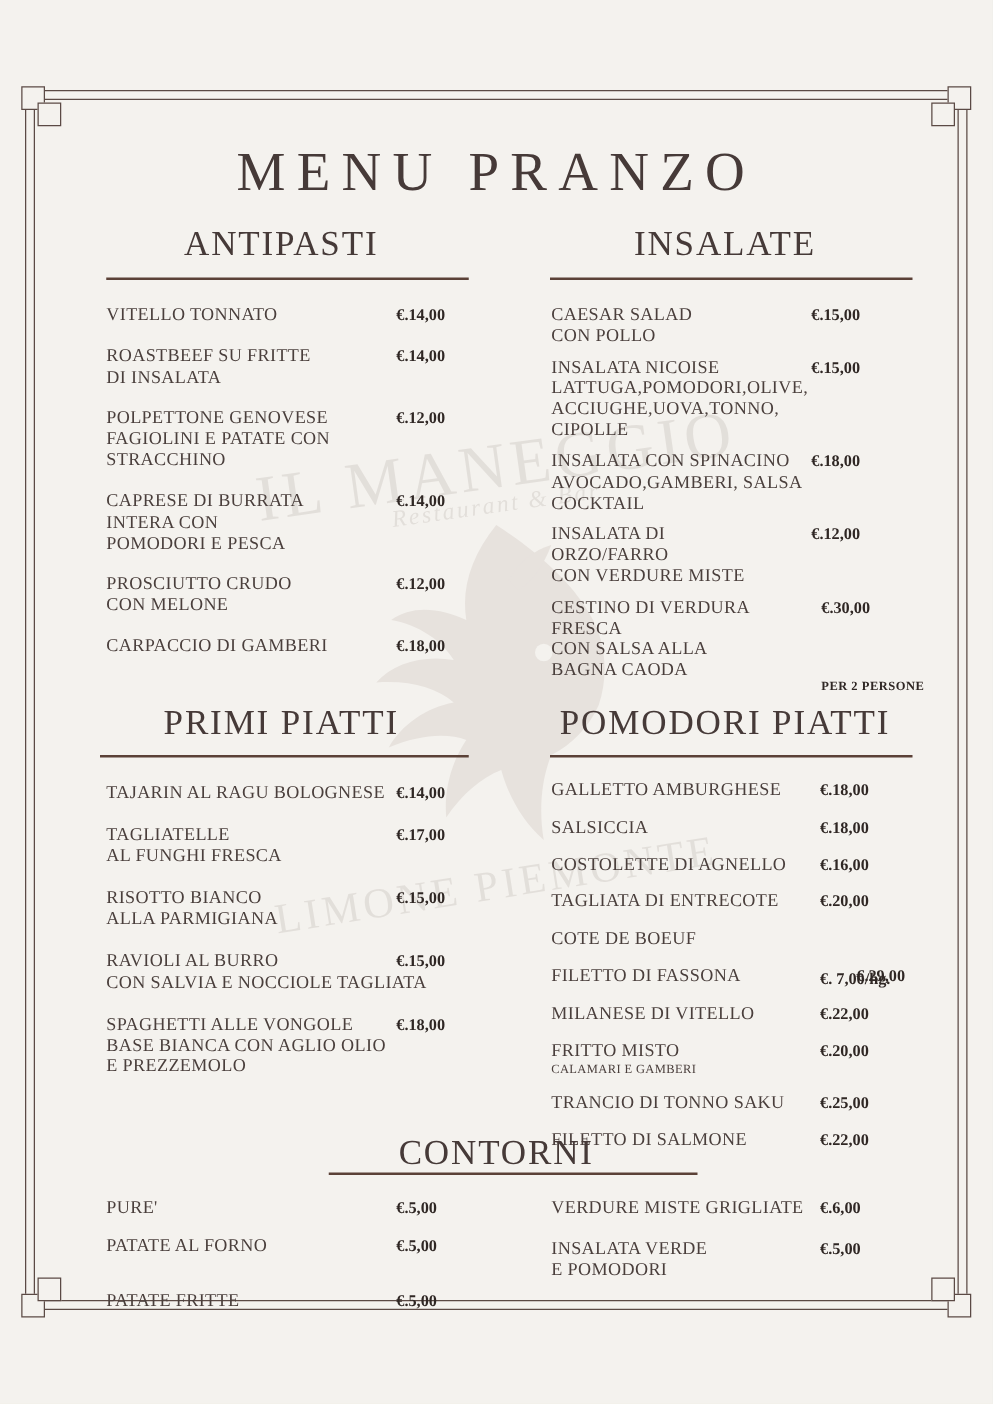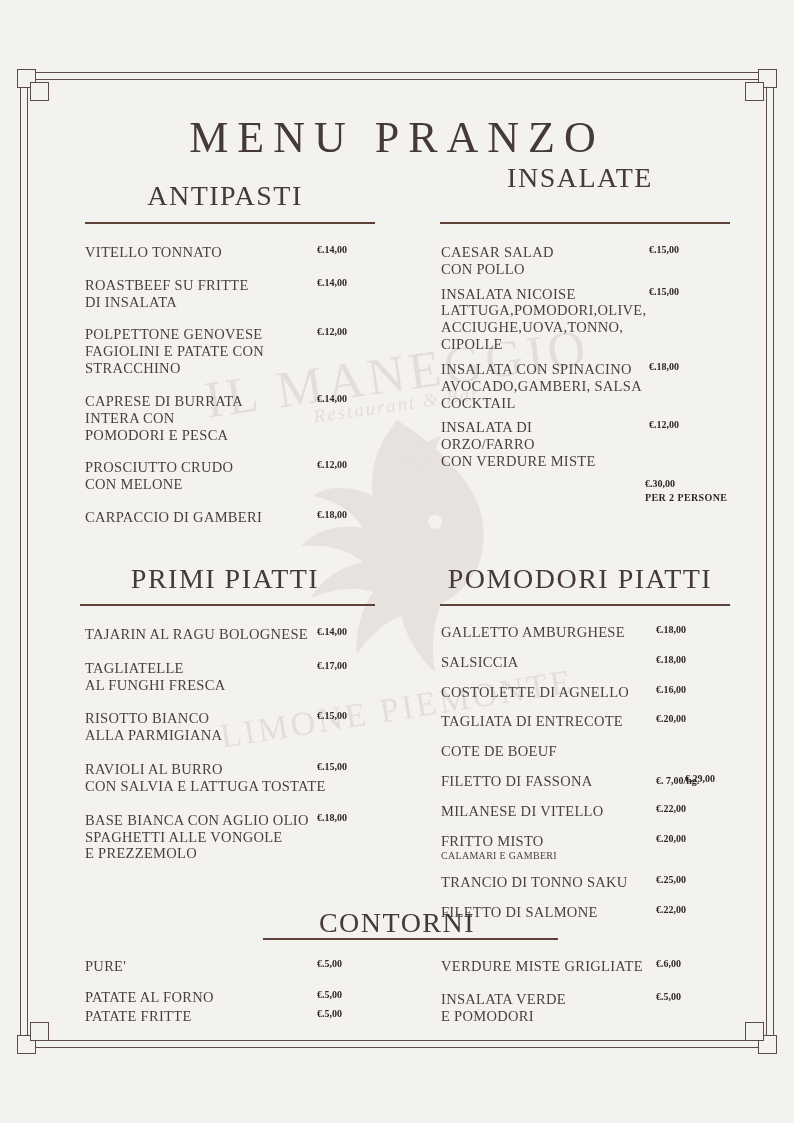--- a/index.html
+++ b/index.html
@@ -252,7 +252,7 @@
       </div>
     </div>
 
-  <div class="sec-head" style="left:430px; top:162px; width:300px;">INSALATE</div>
+  <div class="sec-head" style="left:430px; top:180px; width:300px;">INSALATE</div>
   <div class="rule" style="left:440px; top:222px; width:290px;"></div>
   <div class="items" id="list-insalate" style="left:441px; top:244px; width:290px;">
       <div class="row">

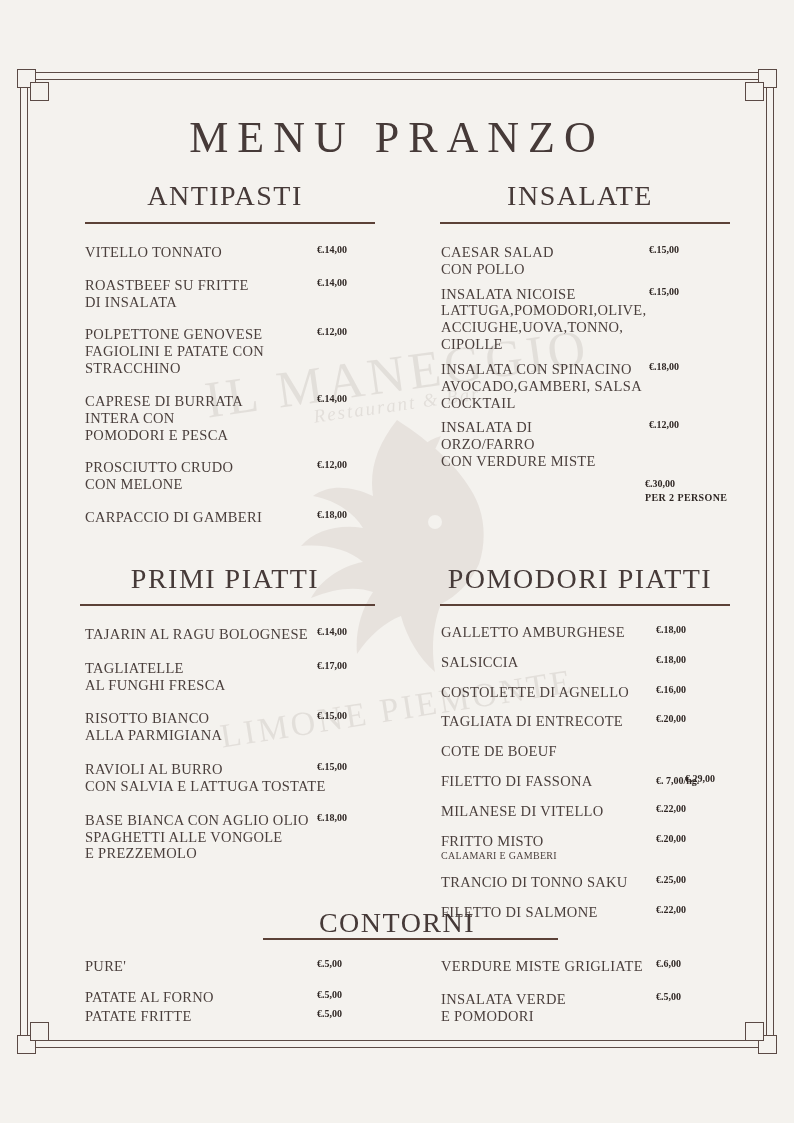--- a/index.html
+++ b/index.html
@@ -135,7 +135,7 @@
     display: block;
   }
   .price {
-    font-size: 10px;
+    font-size: 13px;
     font-weight: bold;
     color: #2f2724;
     white-space: nowrap;

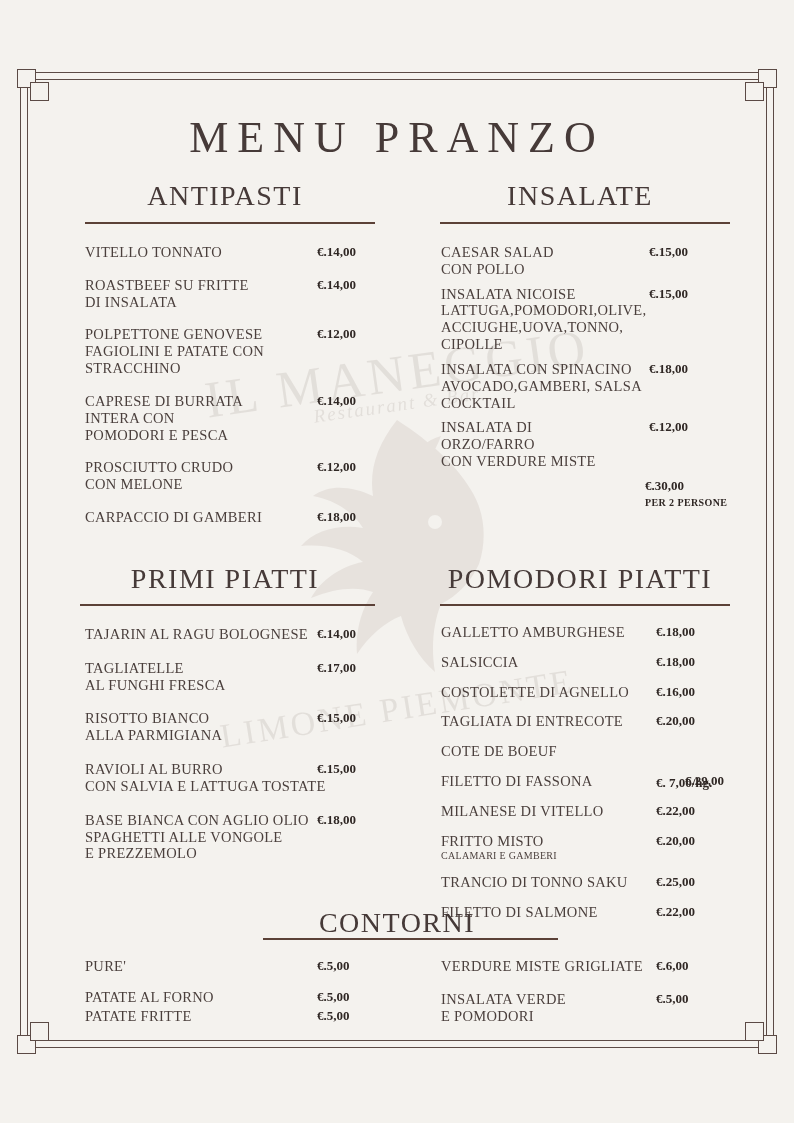--- a/index.html
+++ b/index.html
@@ -296,6 +296,12 @@
         </div>
       </div>
       <div class="row" style="margin-top: 8px;">
+        <div class="dish">
+          <span class="ln name">CESTINO DI VERDURA</span>
+          <span class="ln name">FRESCA</span>
+          <span class="ln name">CON SALSA ALLA</span>
+          <span class="ln name">BAGNA CAODA</span>
+        </div>
         <div class="pricebox" style="position: absolute; left: 204px;">
           <div class="price">€.30,00</div>
           <div class="note">PER 2 PERSONE</div>

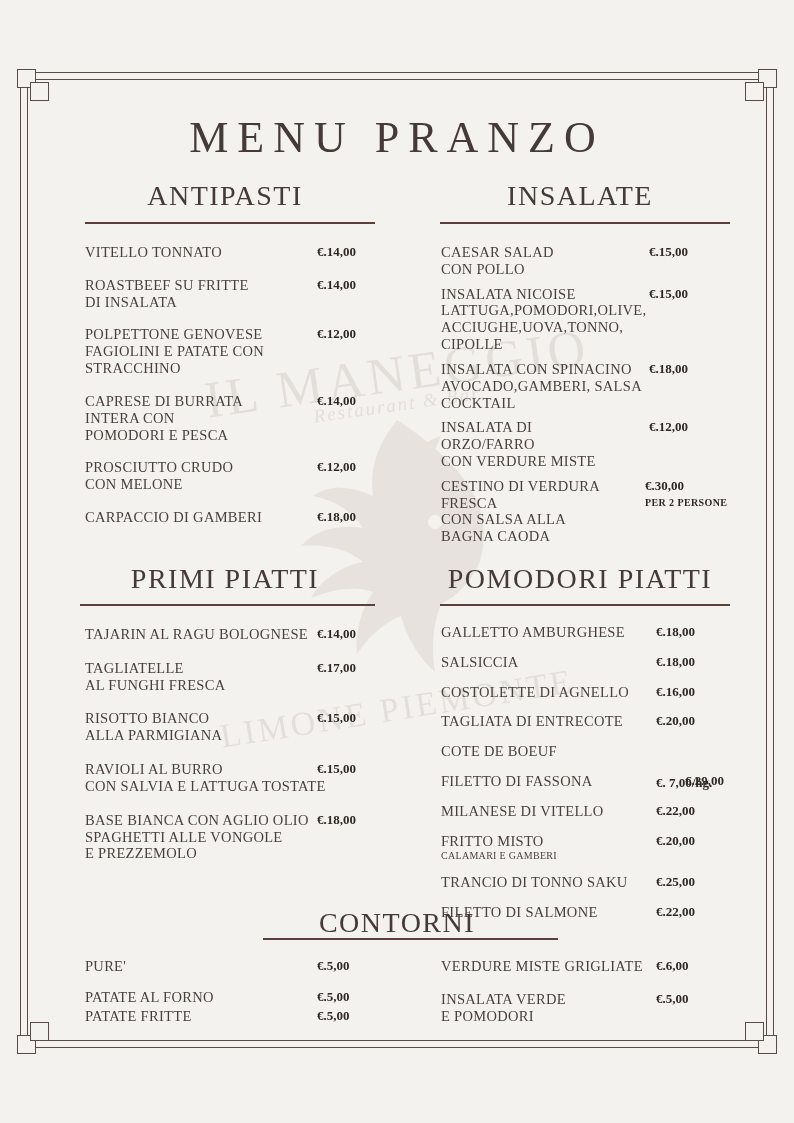--- a/index.html
+++ b/index.html
@@ -302,7 +302,7 @@
           <span class="ln name">CON SALSA ALLA</span>
           <span class="ln name">BAGNA CAODA</span>
         </div>
-        <div class="pricebox" style="position: absolute; left: 204px;">
+        <div class="pricebox" style="position: absolute; left: 216px; gap: 47px;">
           <div class="price">€.30,00</div>
           <div class="note">PER 2 PERSONE</div>
         </div>

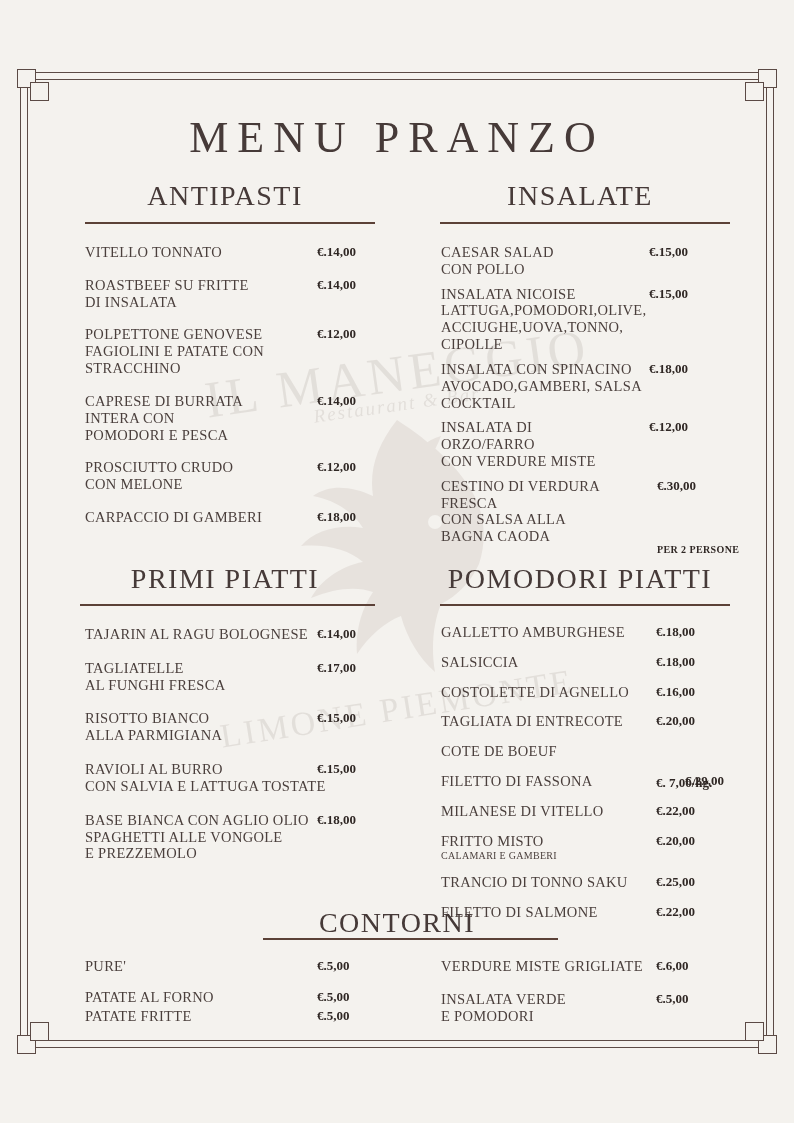--- a/index.html
+++ b/index.html
@@ -341,7 +341,7 @@
       <div class="row" style="margin-top: 17px;">
         <div class="dish">
           <span class="ln name">RAVIOLI AL BURRO</span>
-          <span class="ln name">CON SALVIA E LATTUGA TOSTATE</span>
+          <span class="ln name">CON SALVIA E NOCCIOLE TAGLIATA</span>
         </div>
         <div class="pricebox" style="position: absolute; left: 232px;">
           <div class="price">€.15,00</div>

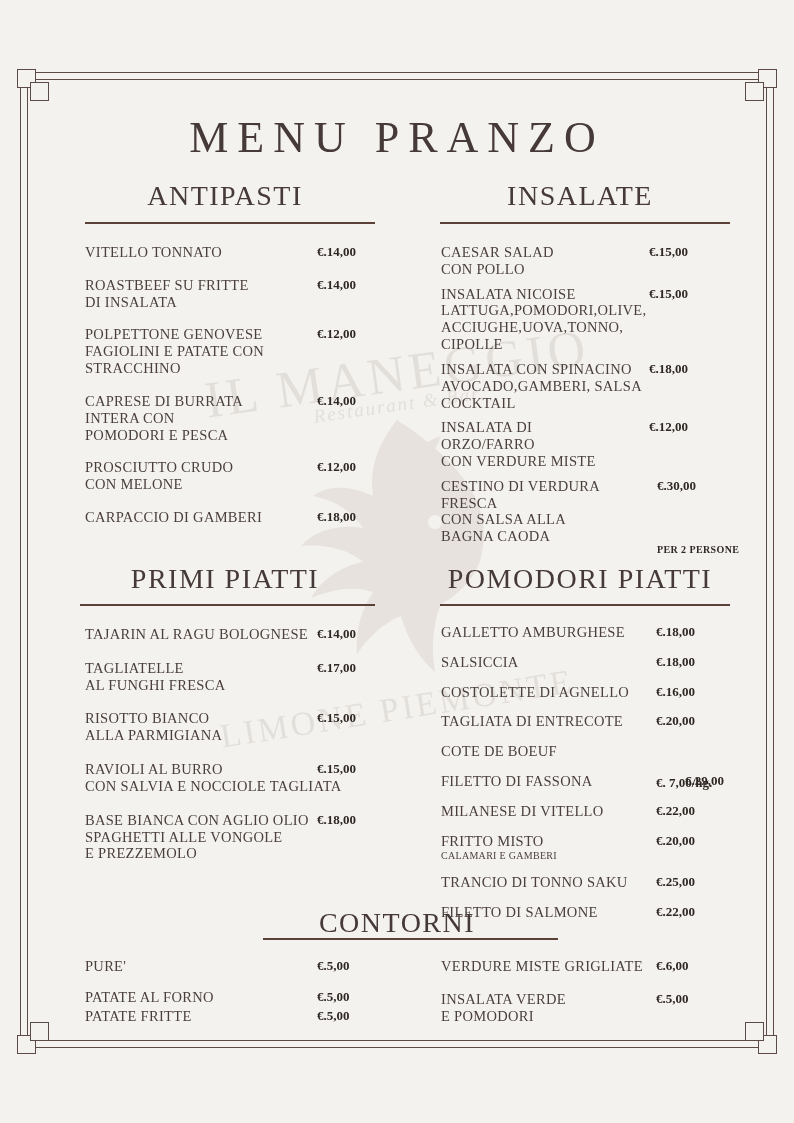--- a/index.html
+++ b/index.html
@@ -349,8 +349,8 @@
       </div>
       <div class="row" style="margin-top: 17px;">
         <div class="dish">
+          <span class="ln name">SPAGHETTI ALLE VONGOLE</span>
           <span class="ln name">BASE BIANCA CON AGLIO OLIO</span>
-          <span class="ln name">SPAGHETTI ALLE VONGOLE</span>
           <span class="ln name">E PREZZEMOLO</span>
         </div>
         <div class="pricebox" style="position: absolute; left: 232px;">

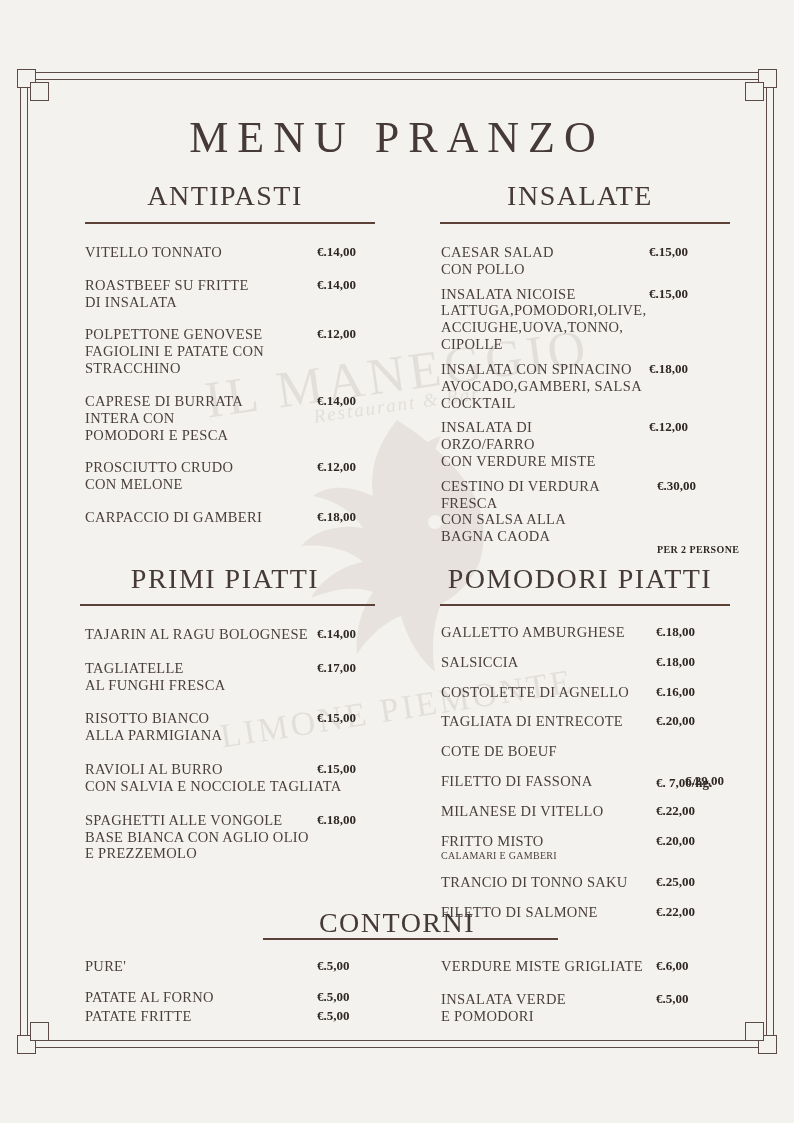--- a/index.html
+++ b/index.html
@@ -464,7 +464,7 @@
           <div class="price">€.5,00</div>
         </div>
       </div>
-      <div class="row" style="margin-top: 2px;">
+      <div class="row" style="margin-top: 27px;">
         <div class="dish">
           <span class="ln name">PATATE FRITTE</span>
         </div>

